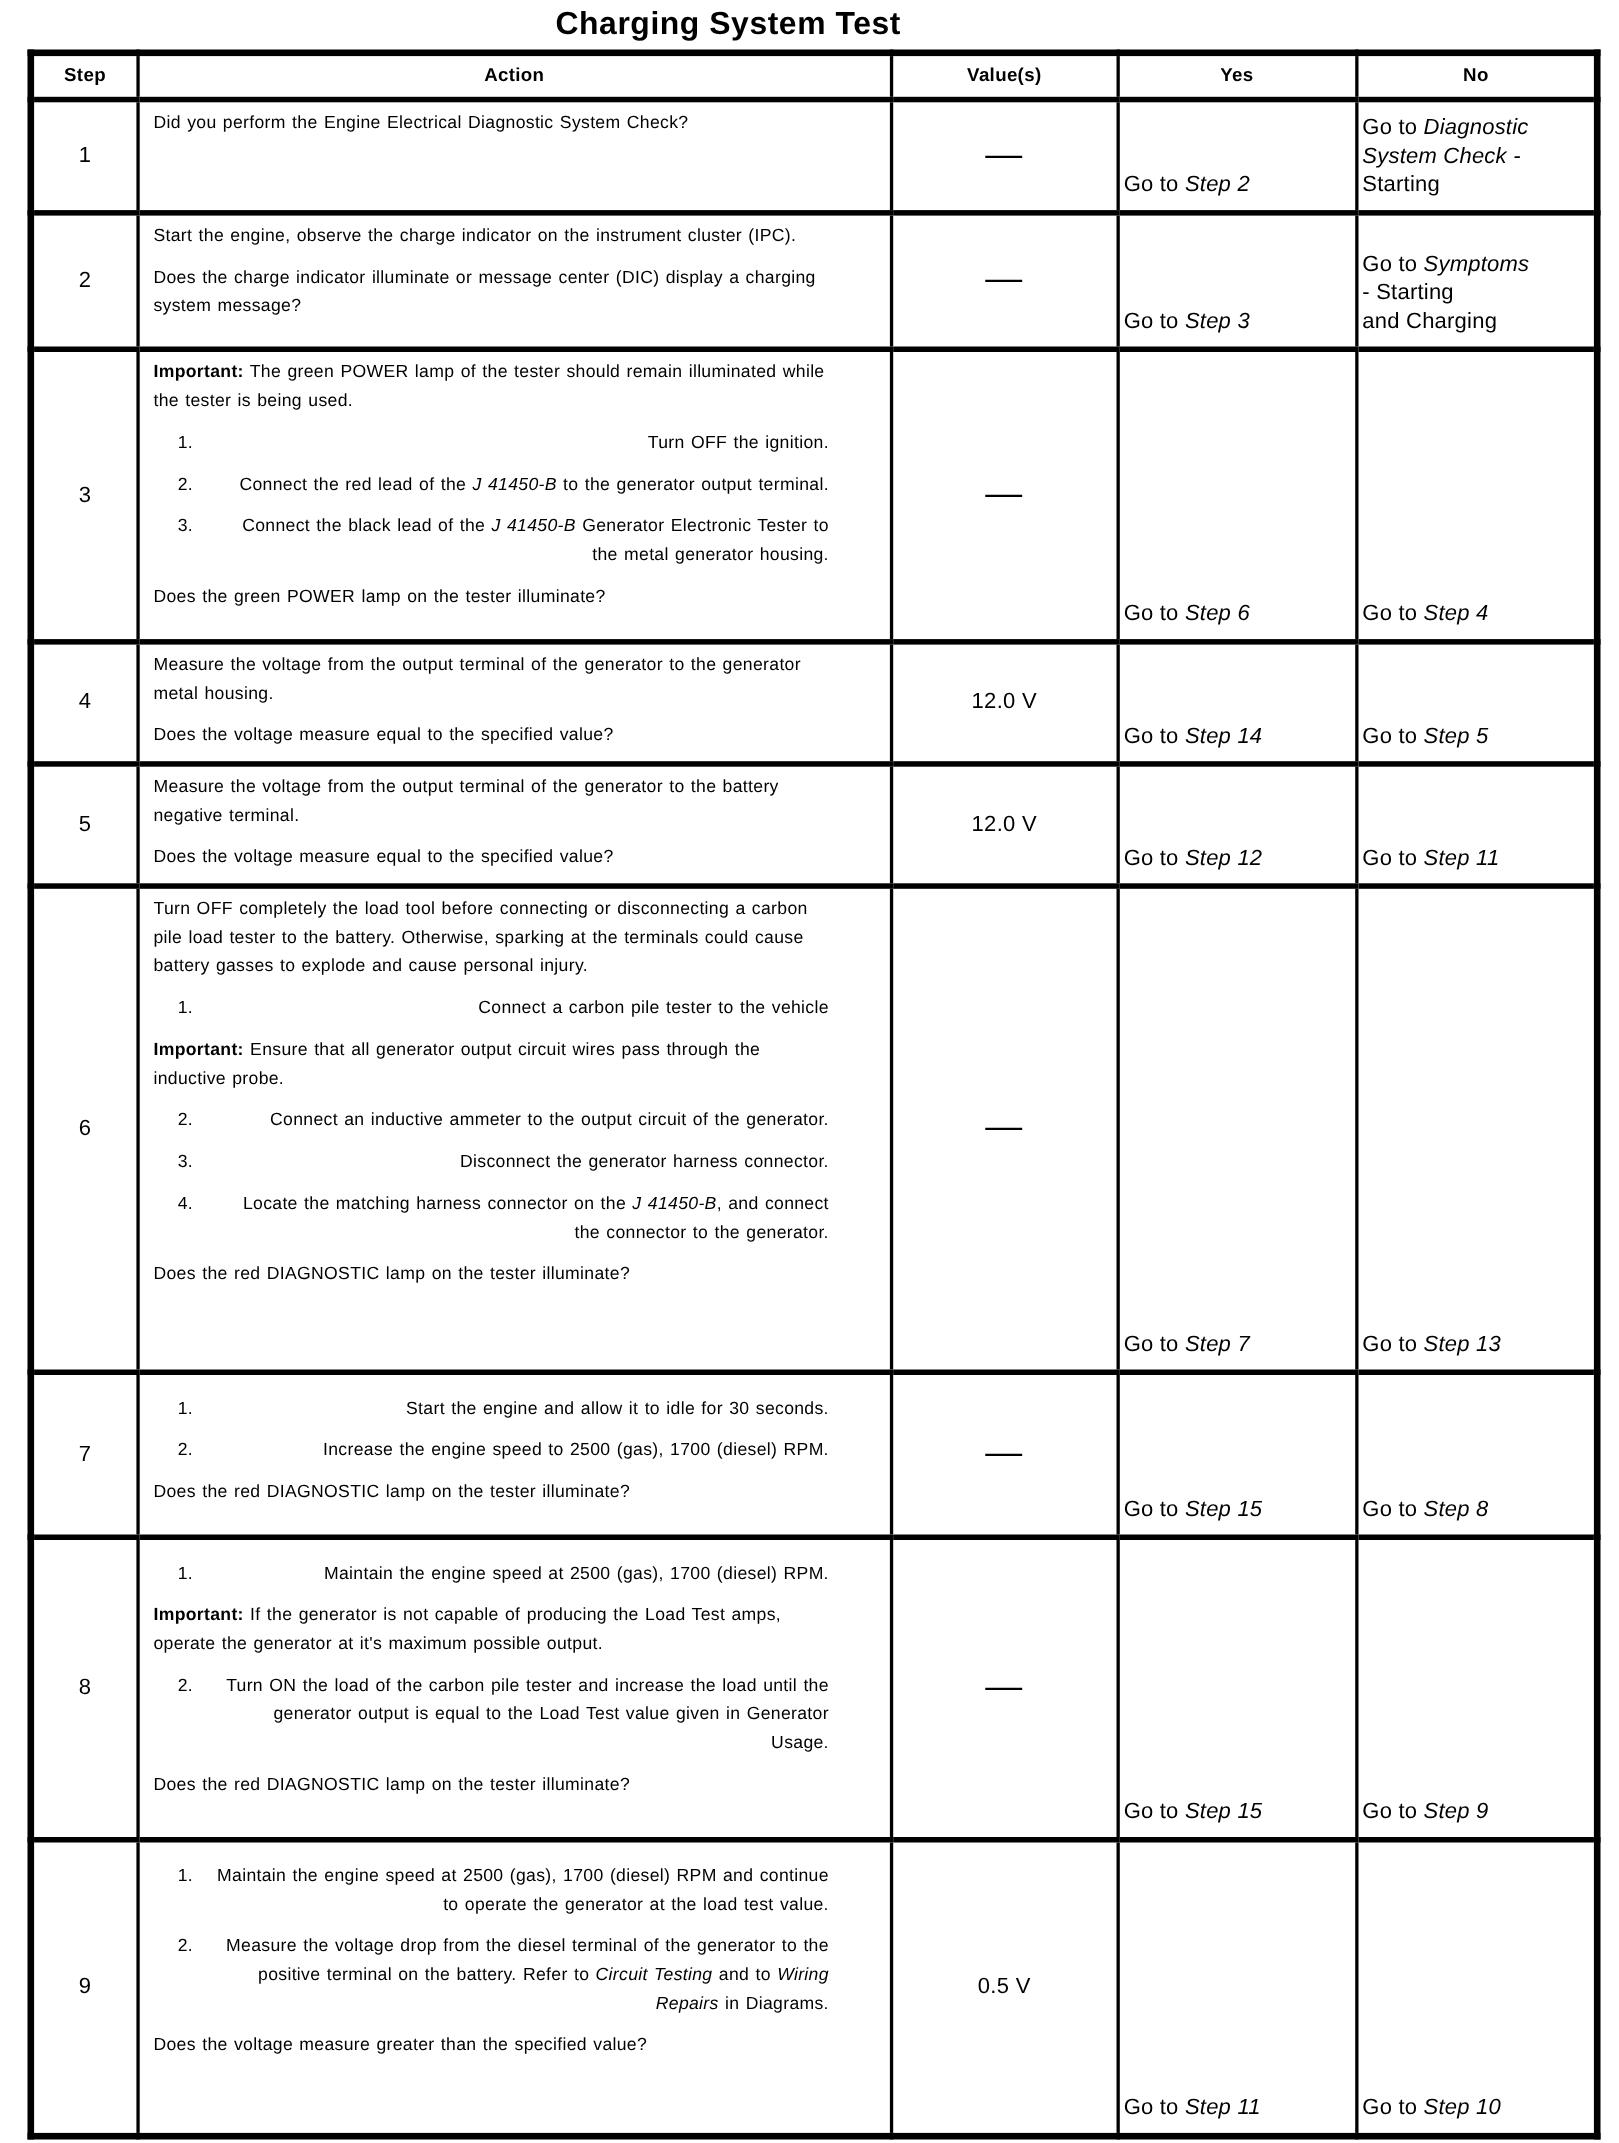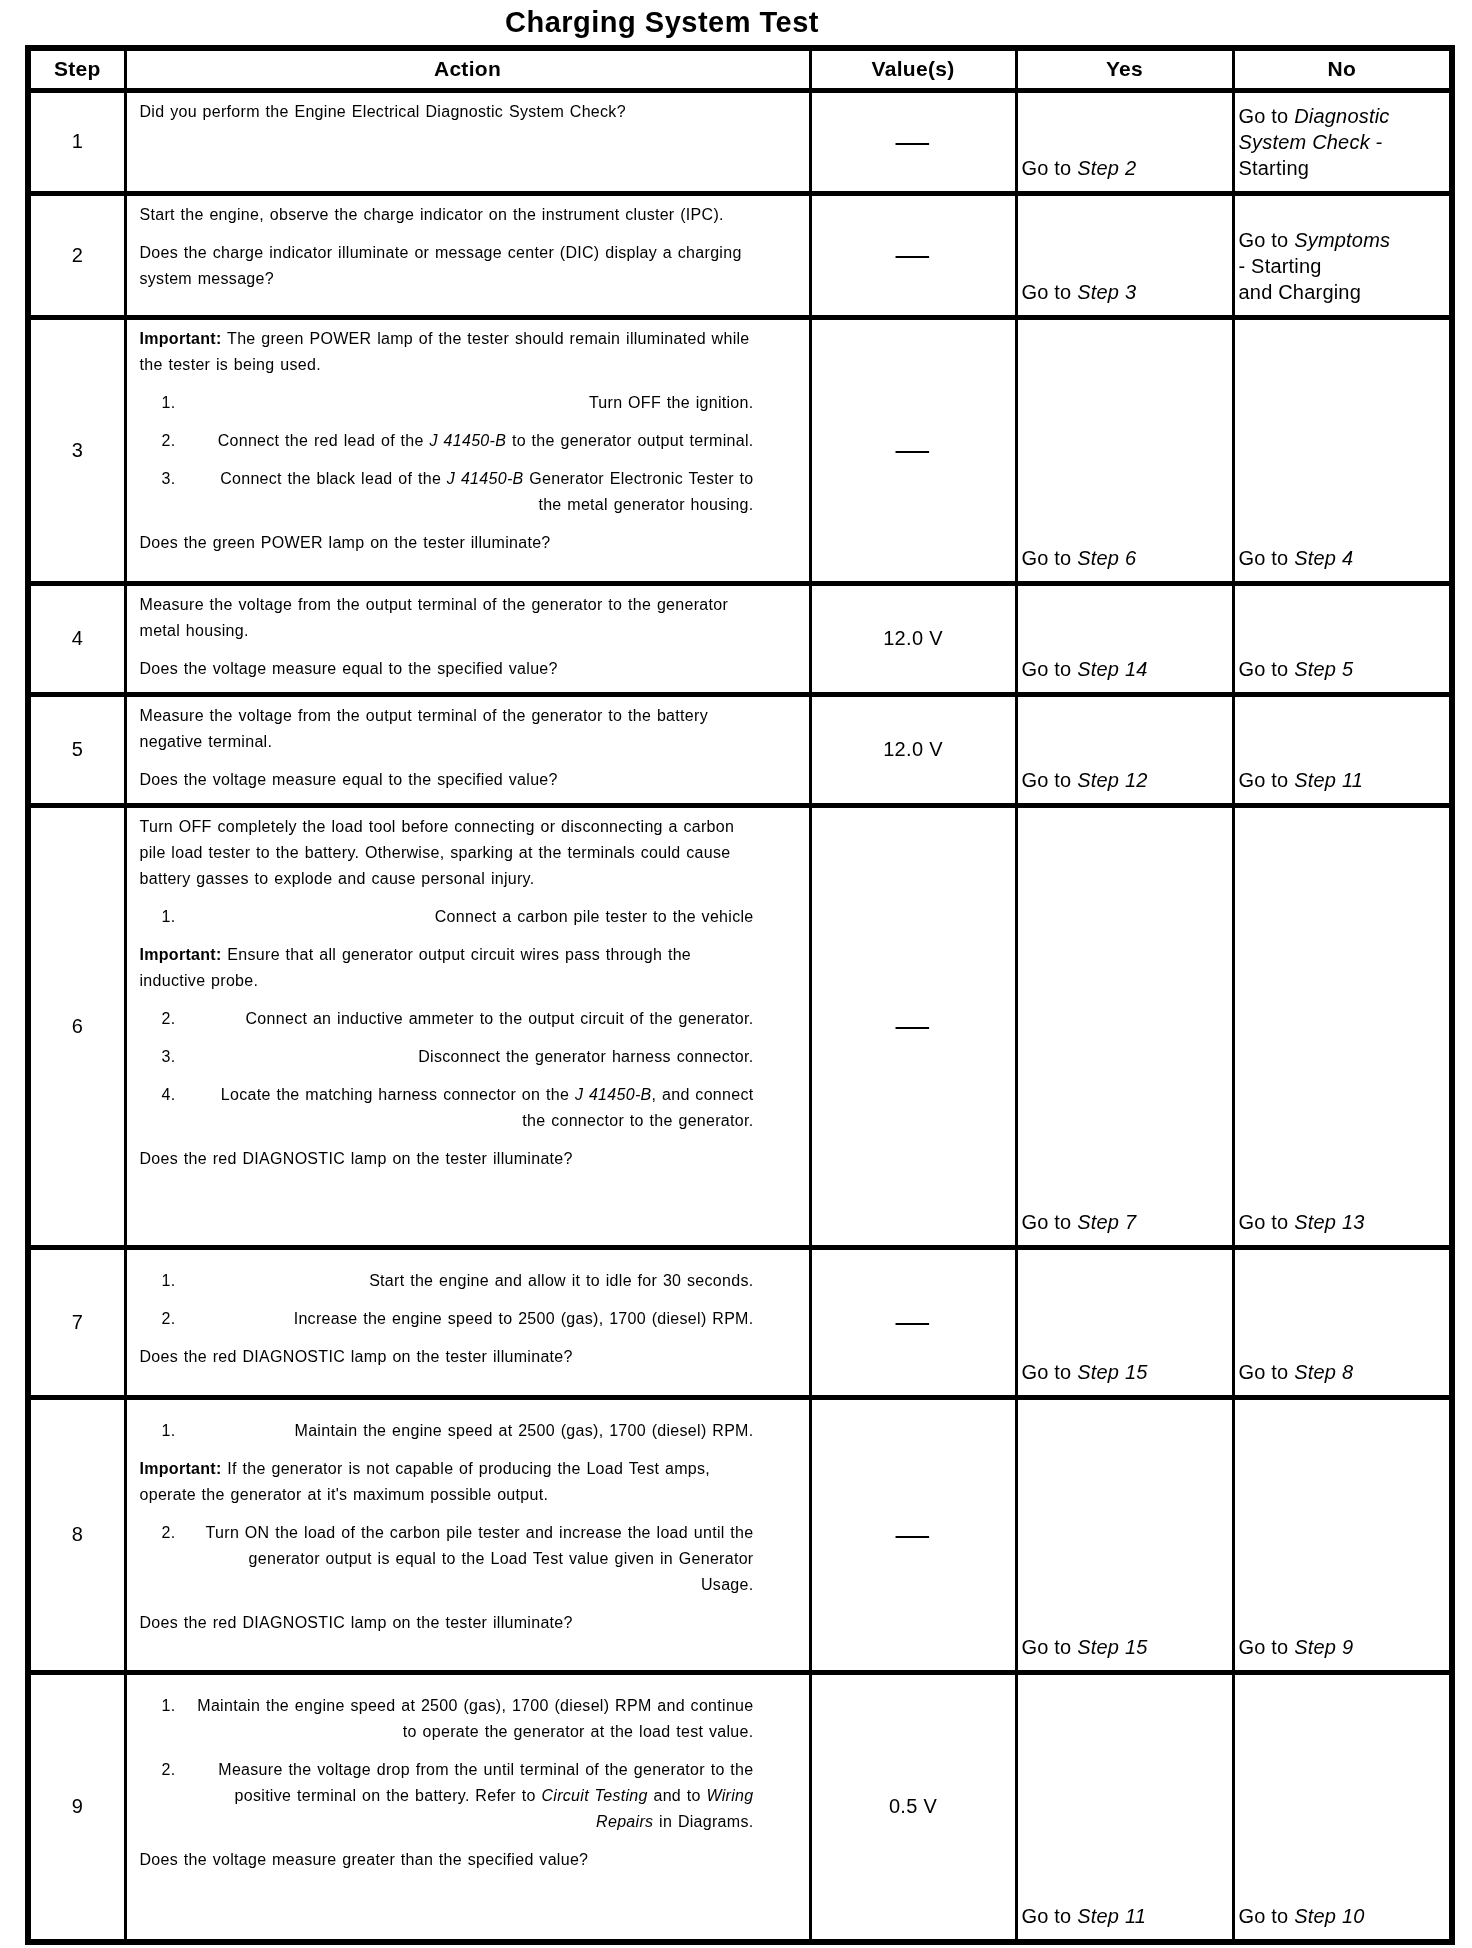--- a/index.html
+++ b/index.html
@@ -21,7 +21,7 @@
   th, td { border:3px solid #000; border-top-width:5px; border-bottom-width:5px; }
   thead tr { height:42px; }
   th {
-    font-size:21px; font-weight:bold; text-align:center; vertical-align:middle;
+    font-size:17px; font-weight:bold; text-align:center; vertical-align:middle;
     letter-spacing:0.3px;
   }
   tbody tr:nth-child(1){height:103px;}

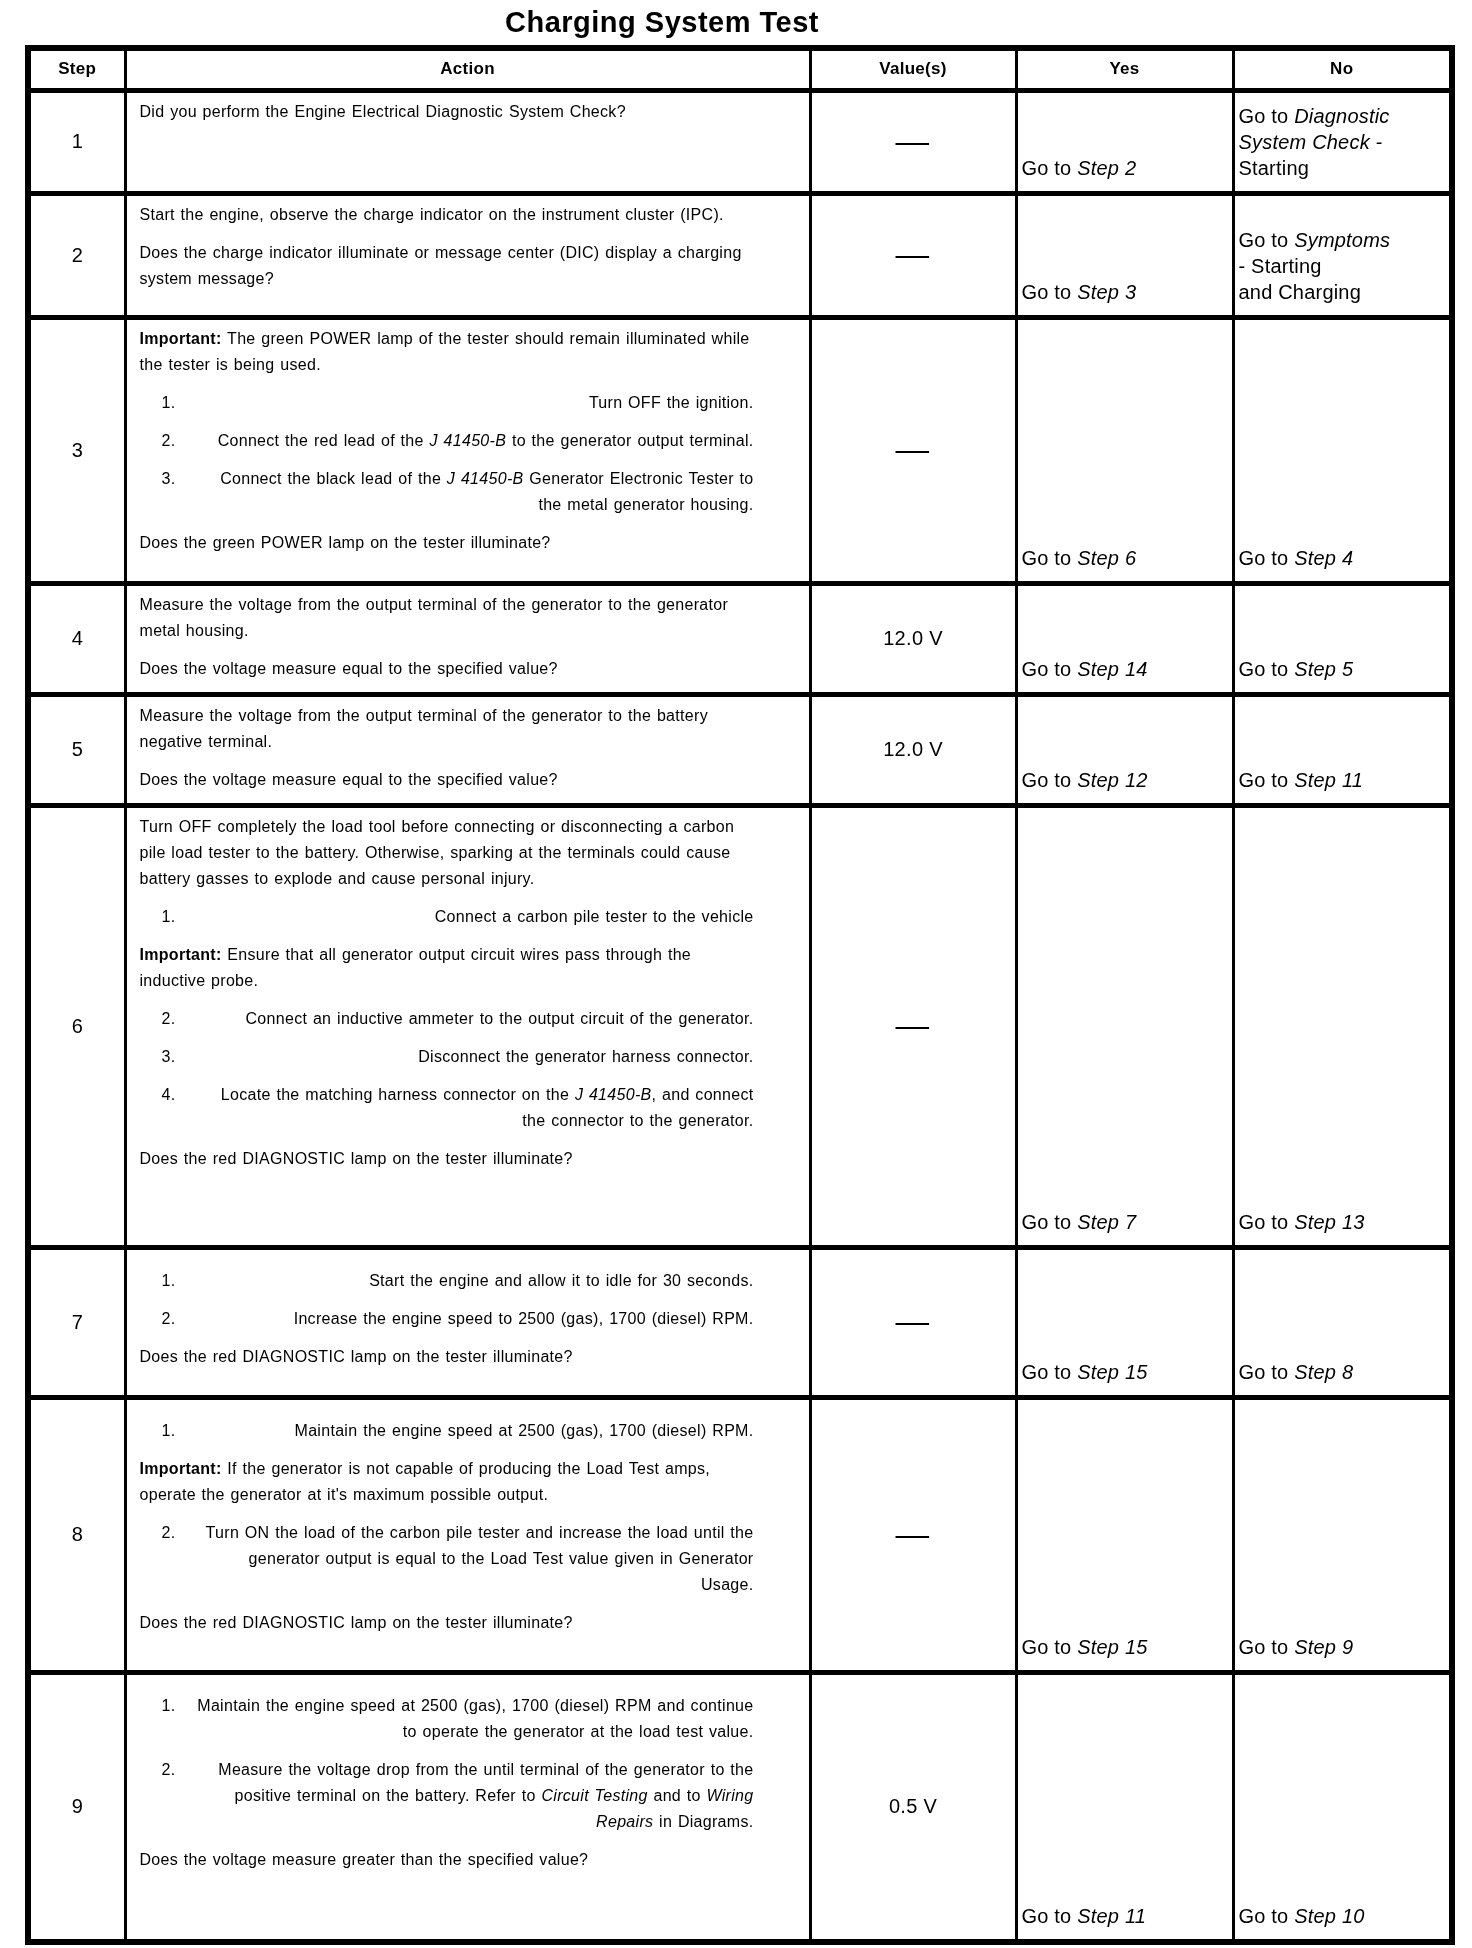--- a/index.html
+++ b/index.html
@@ -208,7 +208,7 @@
           </div>
           <div class="li">
             <span class="num">2.</span>
-            <span class="txt"><span>Measure the voltage drop from the until terminal of the generator to the positive terminal on the battery. Refer to </span><span class="i">Circuit Testing</span><span> and to </span><span class="i">Wiring Repairs</span><span> in Diagrams.</span></span>
+            <span class="txt"><span>Measure the voltage drop from the diesel terminal of the generator to the positive terminal on the battery. Refer to </span><span class="i">Circuit Testing</span><span> and to </span><span class="i">Wiring Repairs</span><span> in Diagrams.</span></span>
           </div>
           <div class="p"><span>Does the voltage measure greater than the specified value?</span></div>
         </td>

